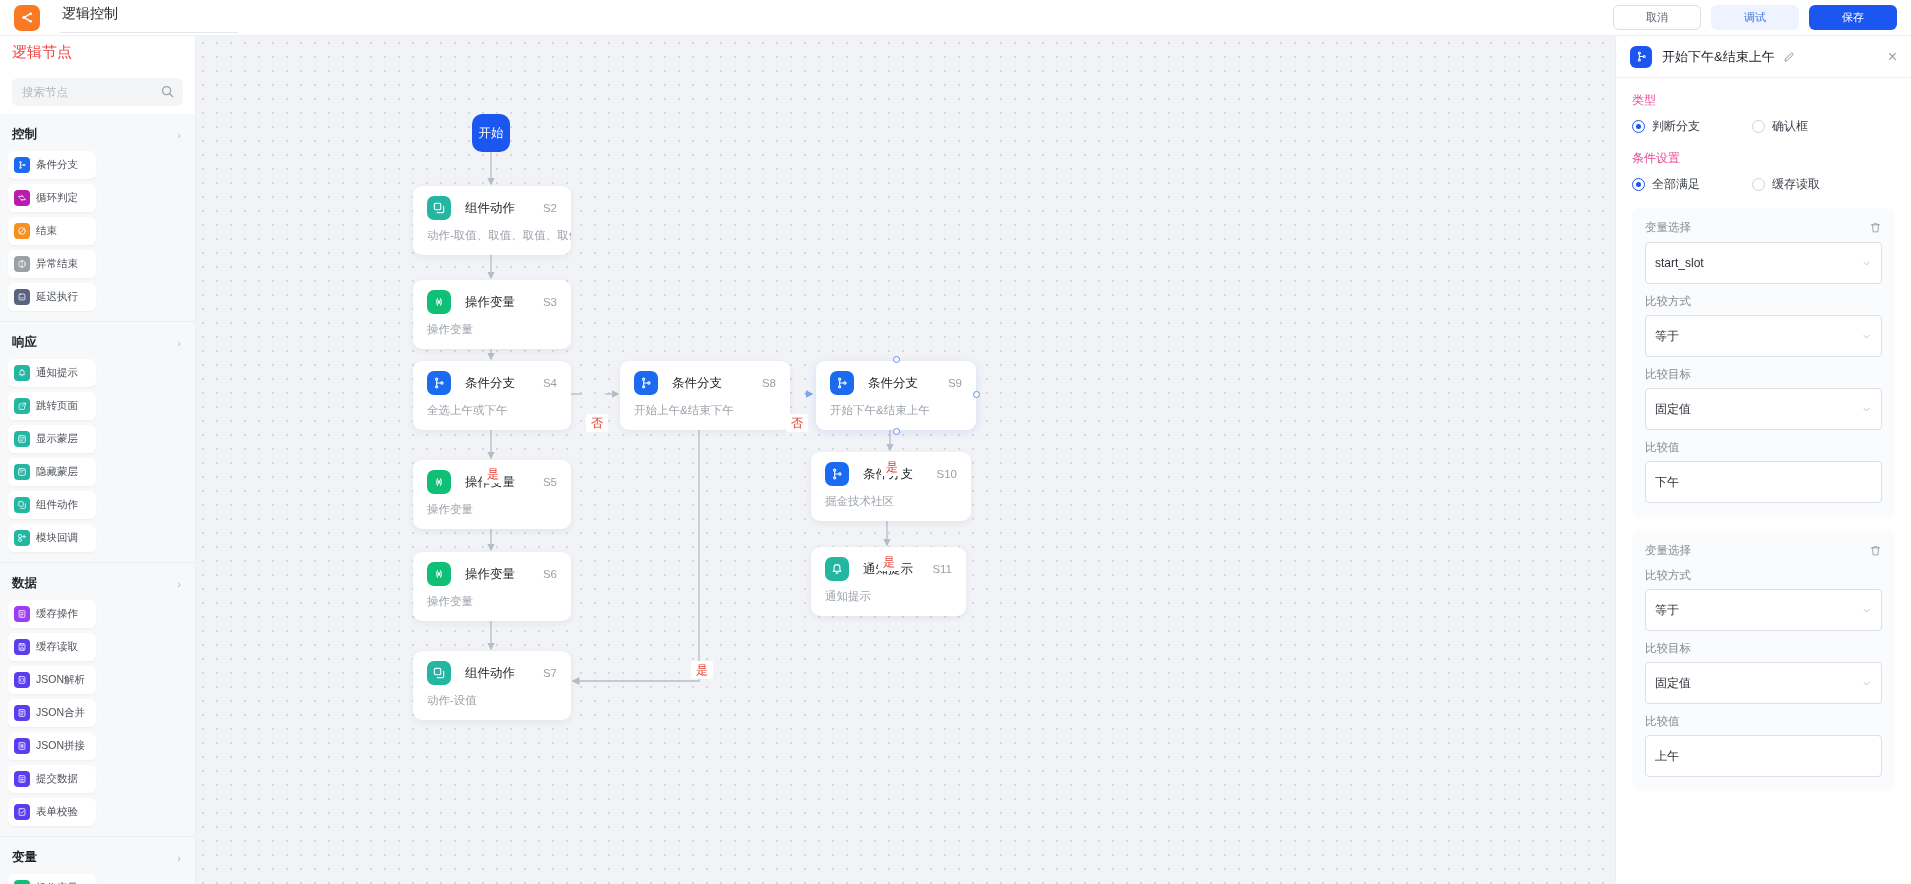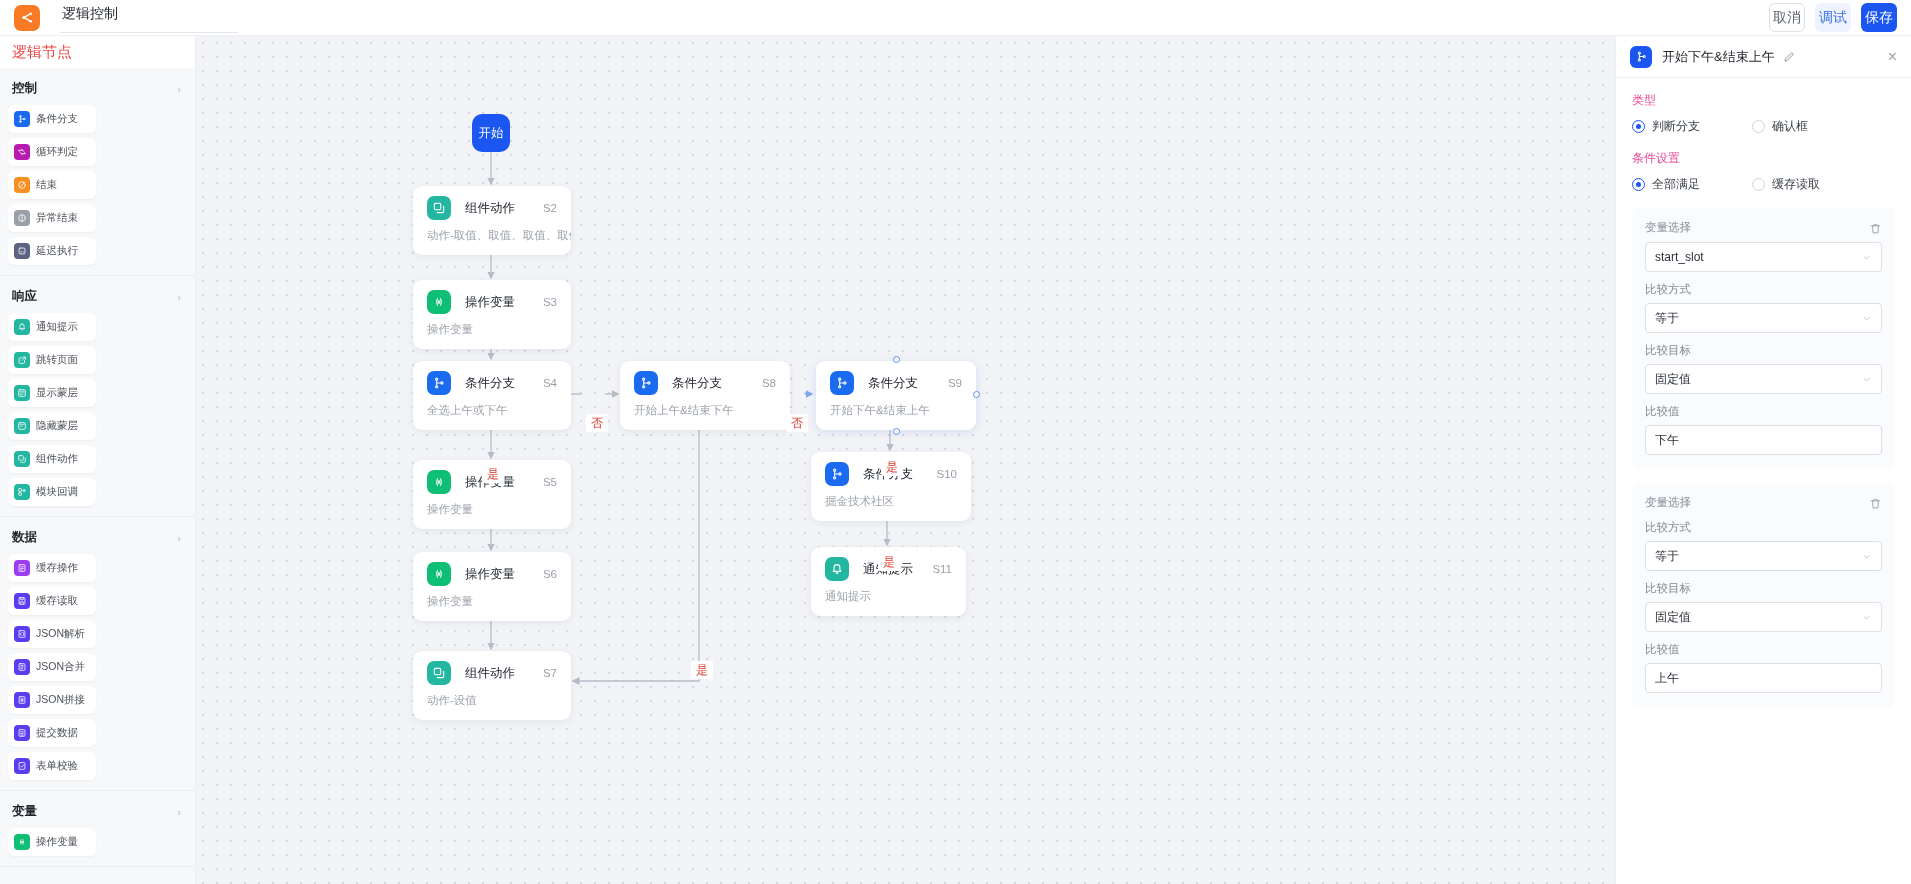--- a/index.html
+++ b/index.html
@@ -28,7 +28,7 @@
     font-family:inherit;
   }
   .topbar-actions { margin-left:auto; display:flex; align-items:center; gap:10px; padding-right:14px; }
-  .btn { font-size:14px; border-radius:6px; padding:5px 3px; cursor:pointer; border:1px solid transparent; line-height:1.2; font-family:inherit; }
+  .btn { font-size:11px; border-radius:6px; padding:5px 32px; cursor:pointer; border:1px solid transparent; line-height:1.2; font-family:inherit; }
   .btn-cancel { background:#fff; border-color:#dcdfe6; color:#5a6270; }
   .btn-debug  { background:#eef3ff; color:#3c6fe0; }
   .btn-save   { background:#1b56f0; color:#fff; }

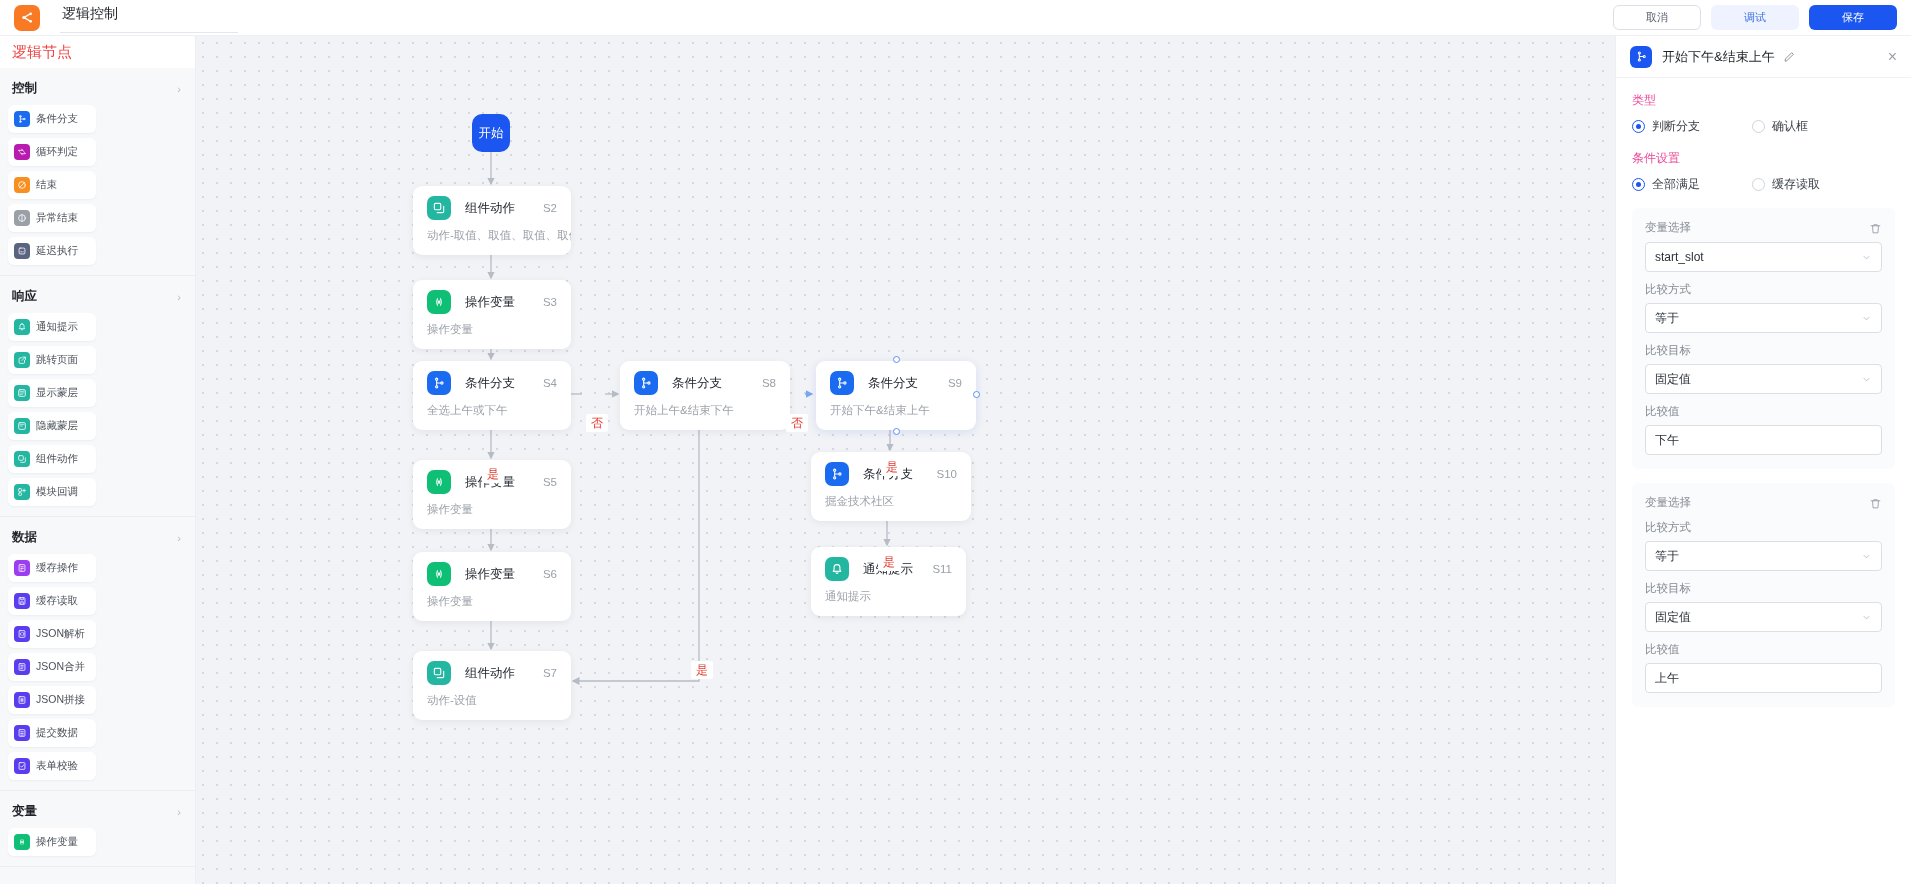--- a/index.html
+++ b/index.html
@@ -178,6 +178,15 @@
   <div class="left">
     <div class="left-header">
       <span>逻辑节点</span>
+    </div>
+    <div class="search-wrap">
+      <div class="search-box">
+        <input placeholder="搜索节点" style="">
+        <svg class="search-ico" viewBox="0 0 24 24" fill="none" stroke="currentColor" stroke-width="2">
+          <circle cx="10.5" cy="10.5" r="6.5"></circle>
+            <path d="M15.5 15.5 L21 21"></path>
+        </svg>
+      </div>
     </div>
     <div id="palette-groups">
         <div class="group">

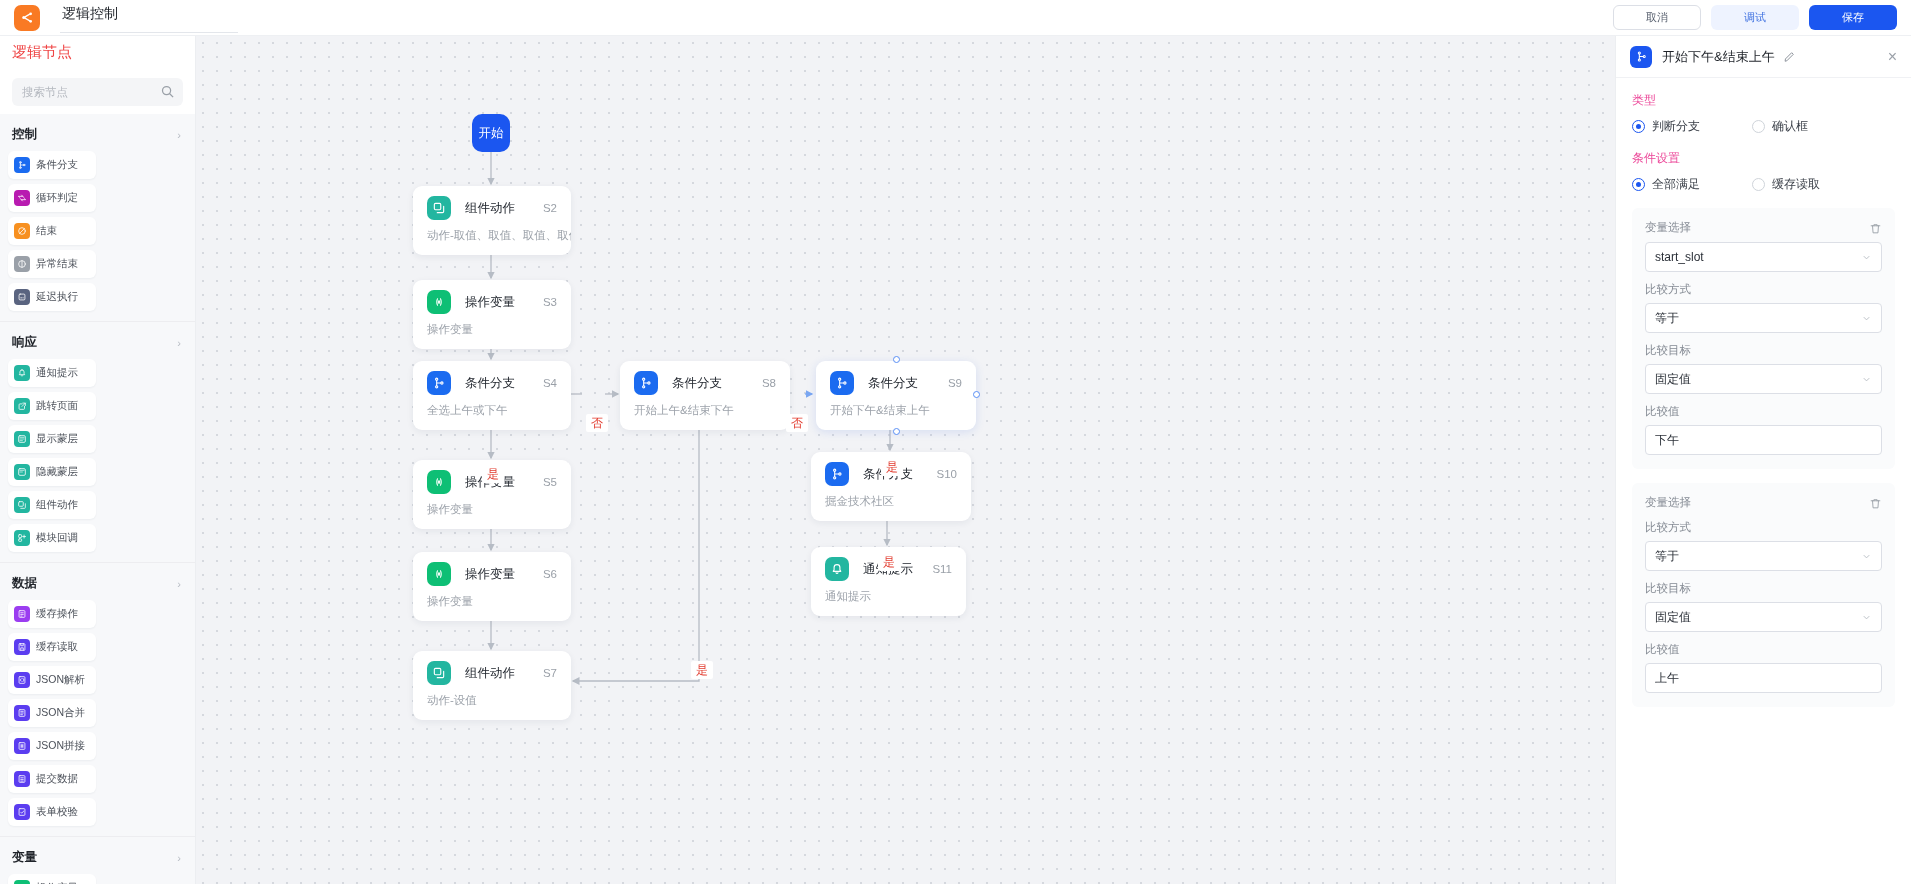--- a/index.html
+++ b/index.html
@@ -139,7 +139,7 @@
   .radio span { font-size:12px; color:#3b4049; }
 
   .cond-card { background:#fafbfc; border-radius:6px; padding:12px 13px 14px 13px; margin-bottom:14px; }
-  .cond-head { display:flex; align-items:flex-end; justify-content:space-between; margin-bottom:7px; }
+  .cond-head { display:flex; align-items:center; justify-content:space-between; margin-bottom:7px; }
   .cond-head .ct { font-size:11.5px; color:#858b94; }
   .trash { width:13px; height:13px; color:#9aa0a8; cursor:pointer; }
   .sub-label { font-size:11.5px; color:#858b94; margin:10px 0 6px 0; }

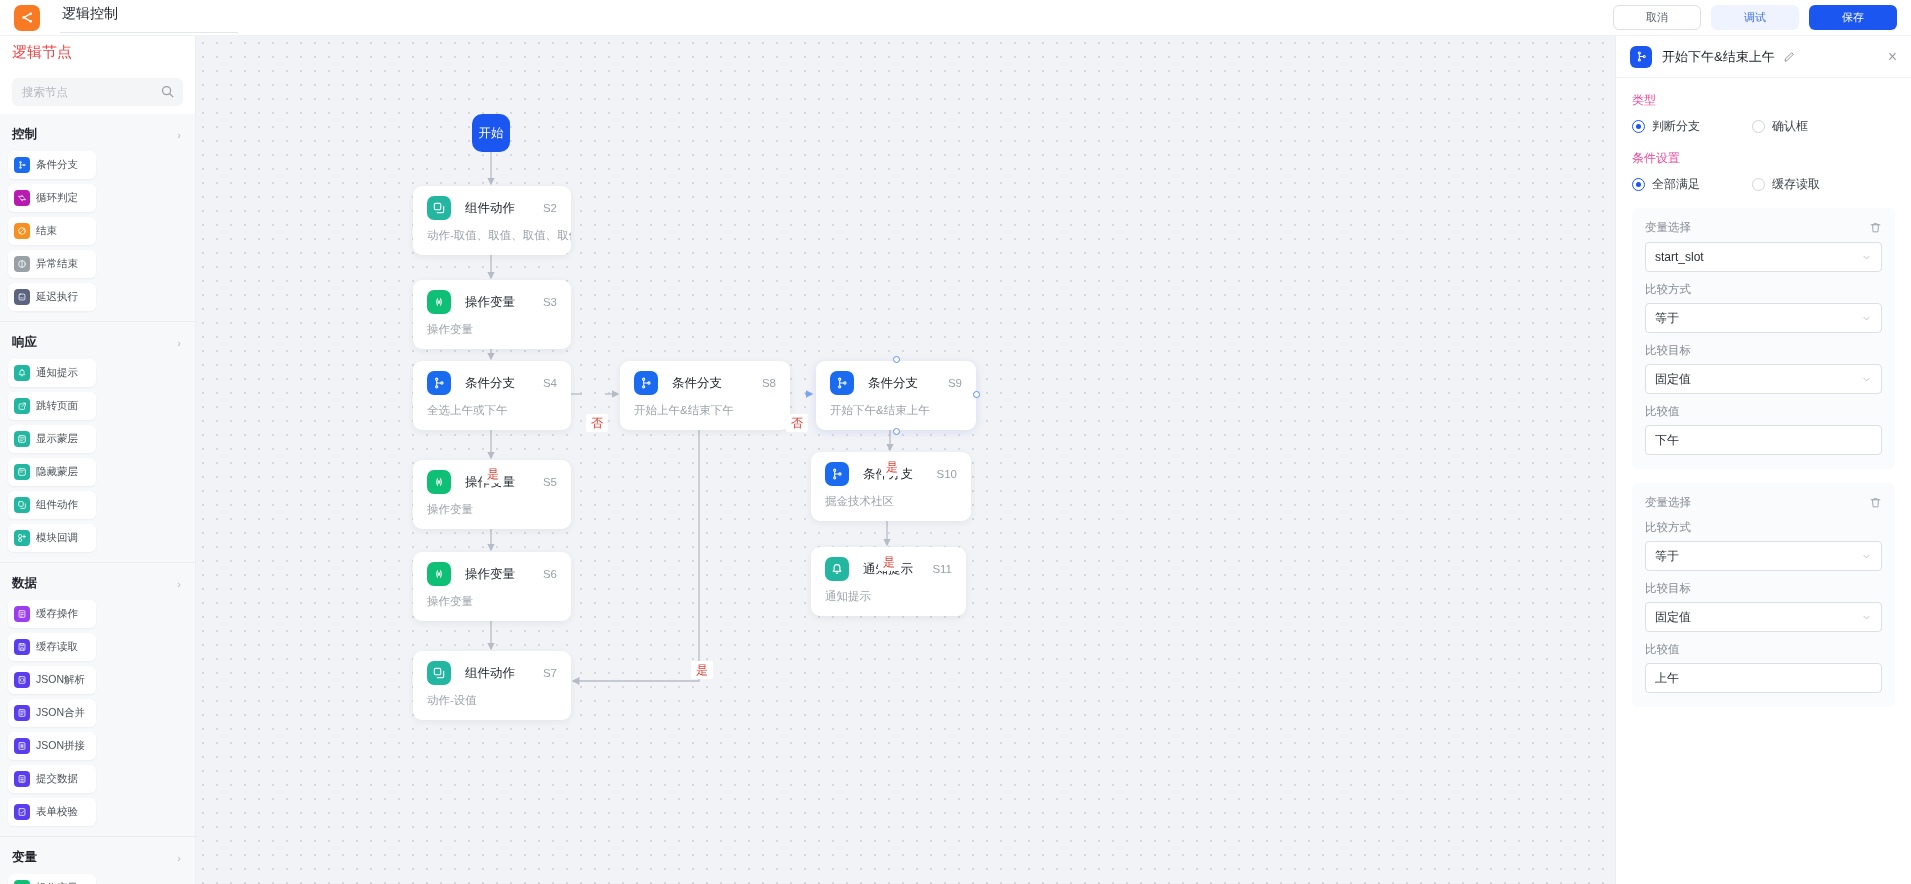--- a/index.html
+++ b/index.html
@@ -144,7 +144,7 @@
   .trash { width:13px; height:13px; color:#9aa0a8; cursor:pointer; }
   .sub-label { font-size:11.5px; color:#858b94; margin:10px 0 6px 0; }
   .select, .textfield {
-    height:30px; border:1px solid #dcdfe6; border-radius:4px; background:#fff;
+    height:42px; border:1px solid #dcdfe6; border-radius:4px; background:#fff;
     display:flex; align-items:center; padding:0 9px; font-size:12px; color:#2b3038;
     position:relative; cursor:pointer;
   }

